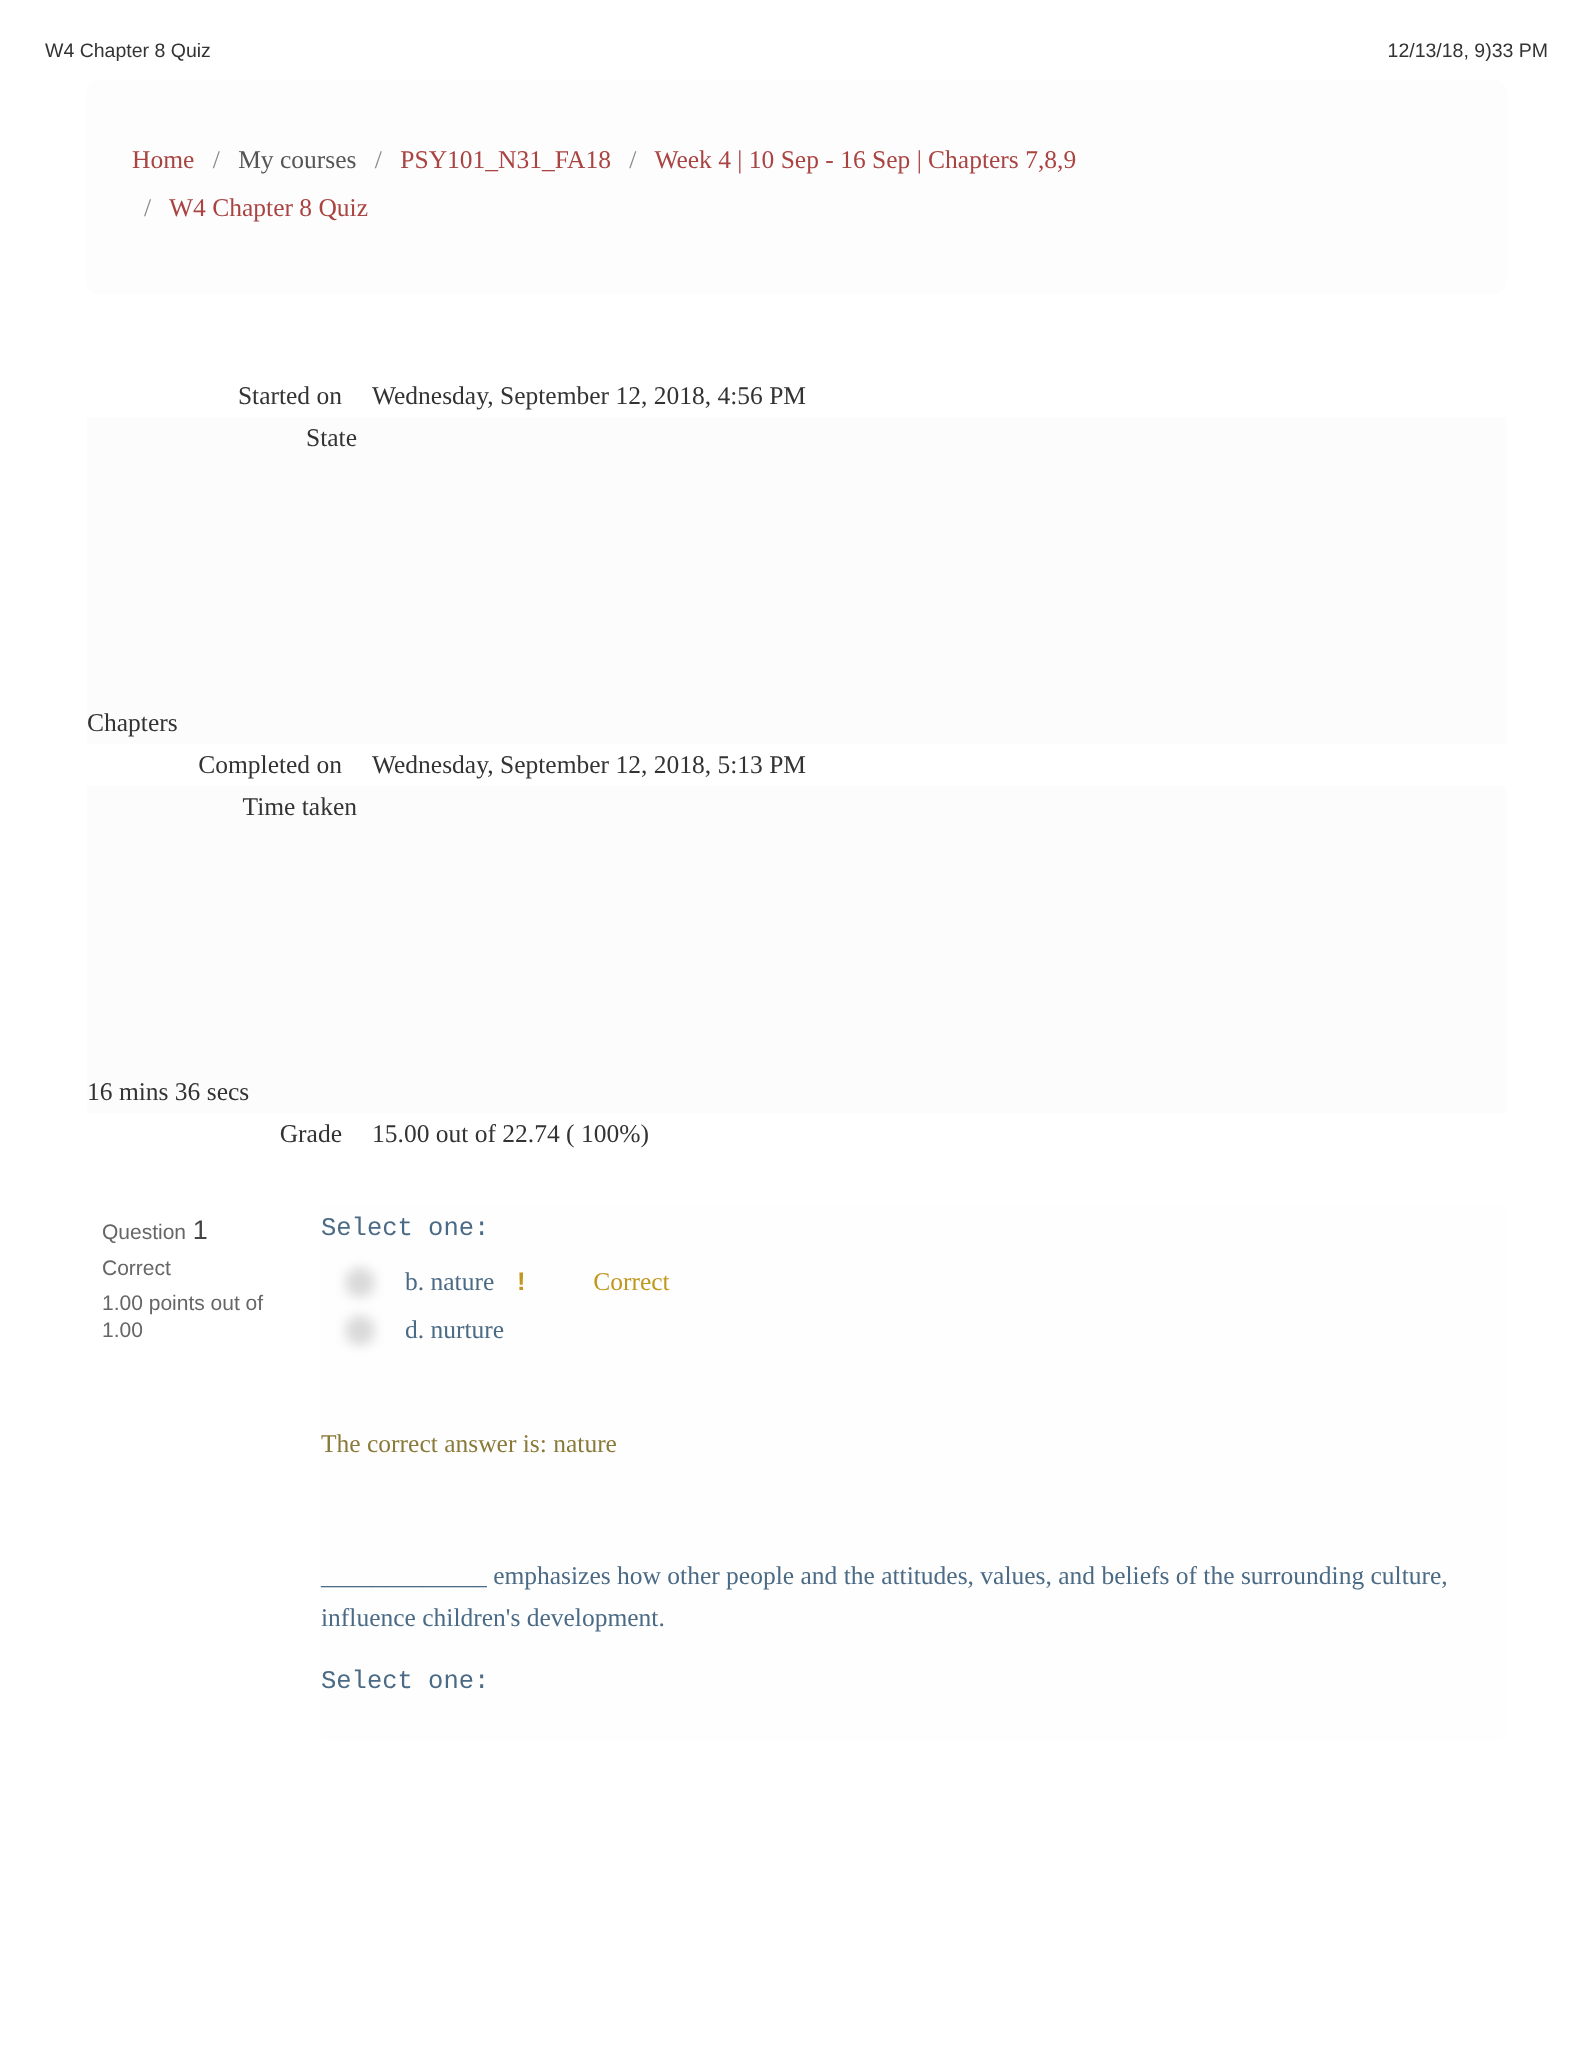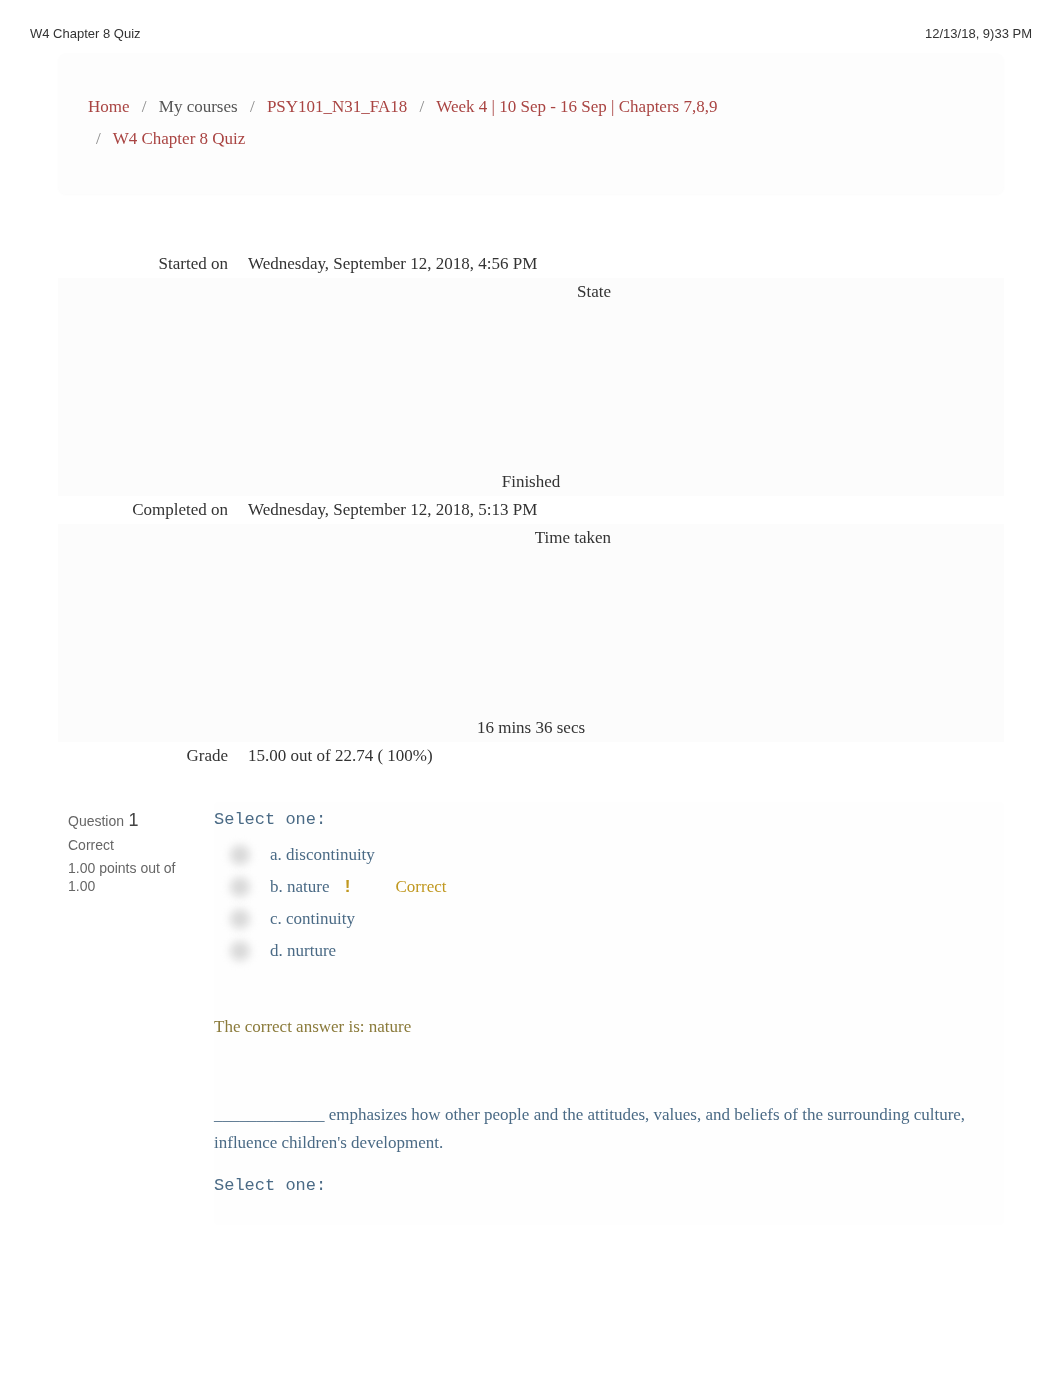--- a/index.html
+++ b/index.html
@@ -45,7 +45,7 @@
   }
   .summary-row {
     display: flex;
-    align-items: center;
+    align-items: flex-start;
     padding: 4px 0;
   }
   .summary-row.alt { background: rgba(0,0,0,0.01); flex-direction: column; }

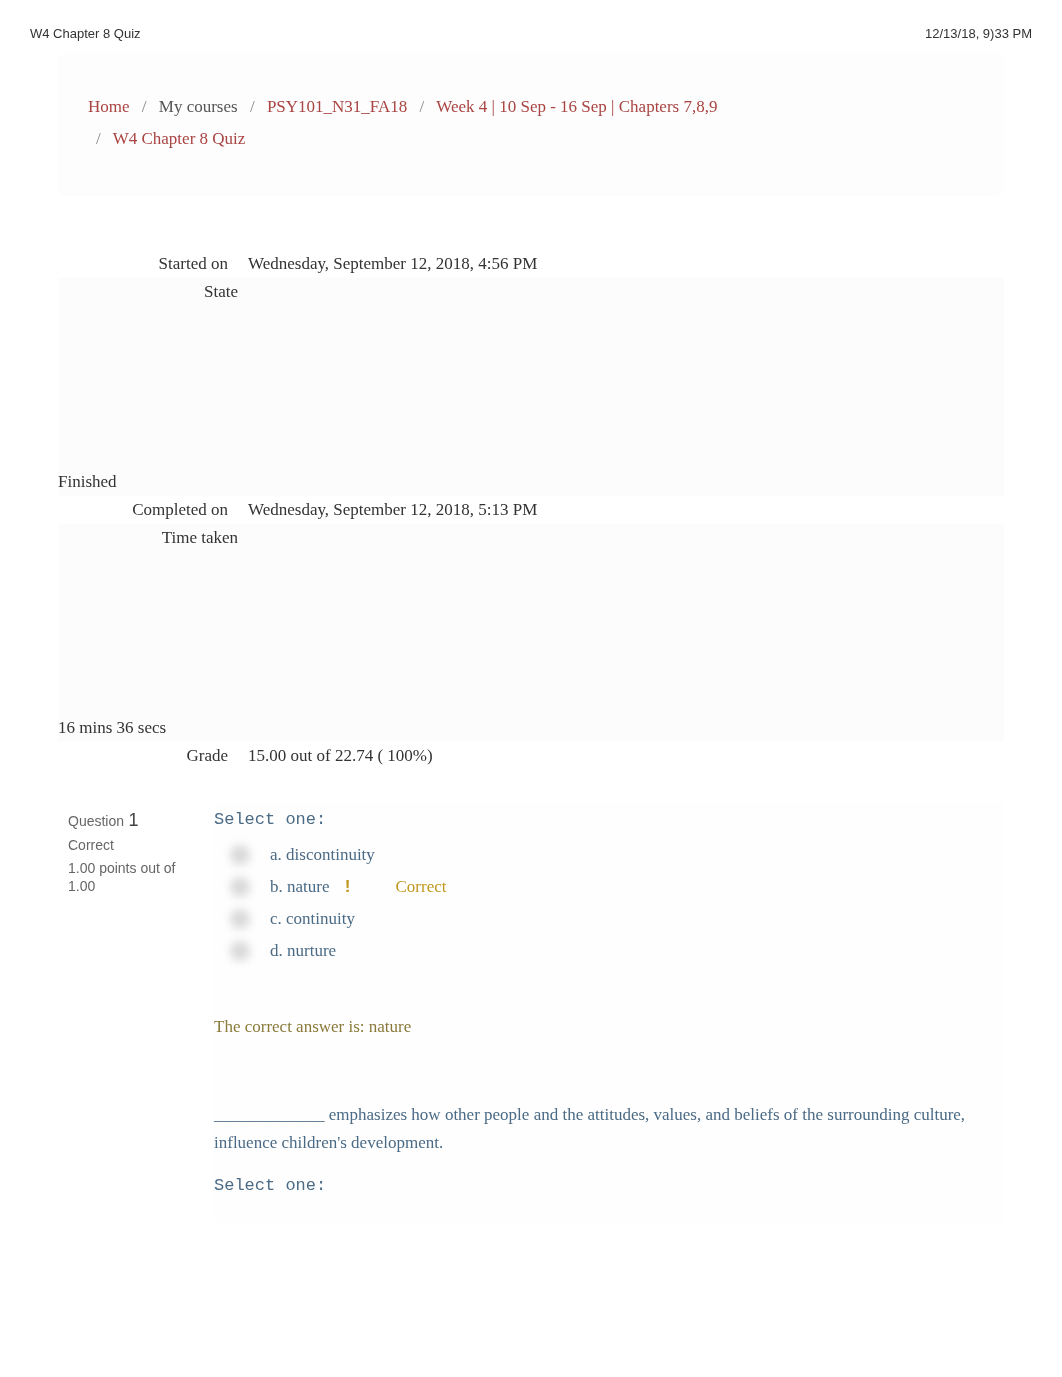--- a/index.html
+++ b/index.html
@@ -169,7 +169,7 @@
       </div>
       <div class="summary-row alt">
         <div class="summary-label">State</div>
-        <div class="summary-value">Finished</div>
+        <div class="summary-value">Chapters</div>
       </div>
       <div class="summary-row">
         <div class="summary-label">Completed on</div>

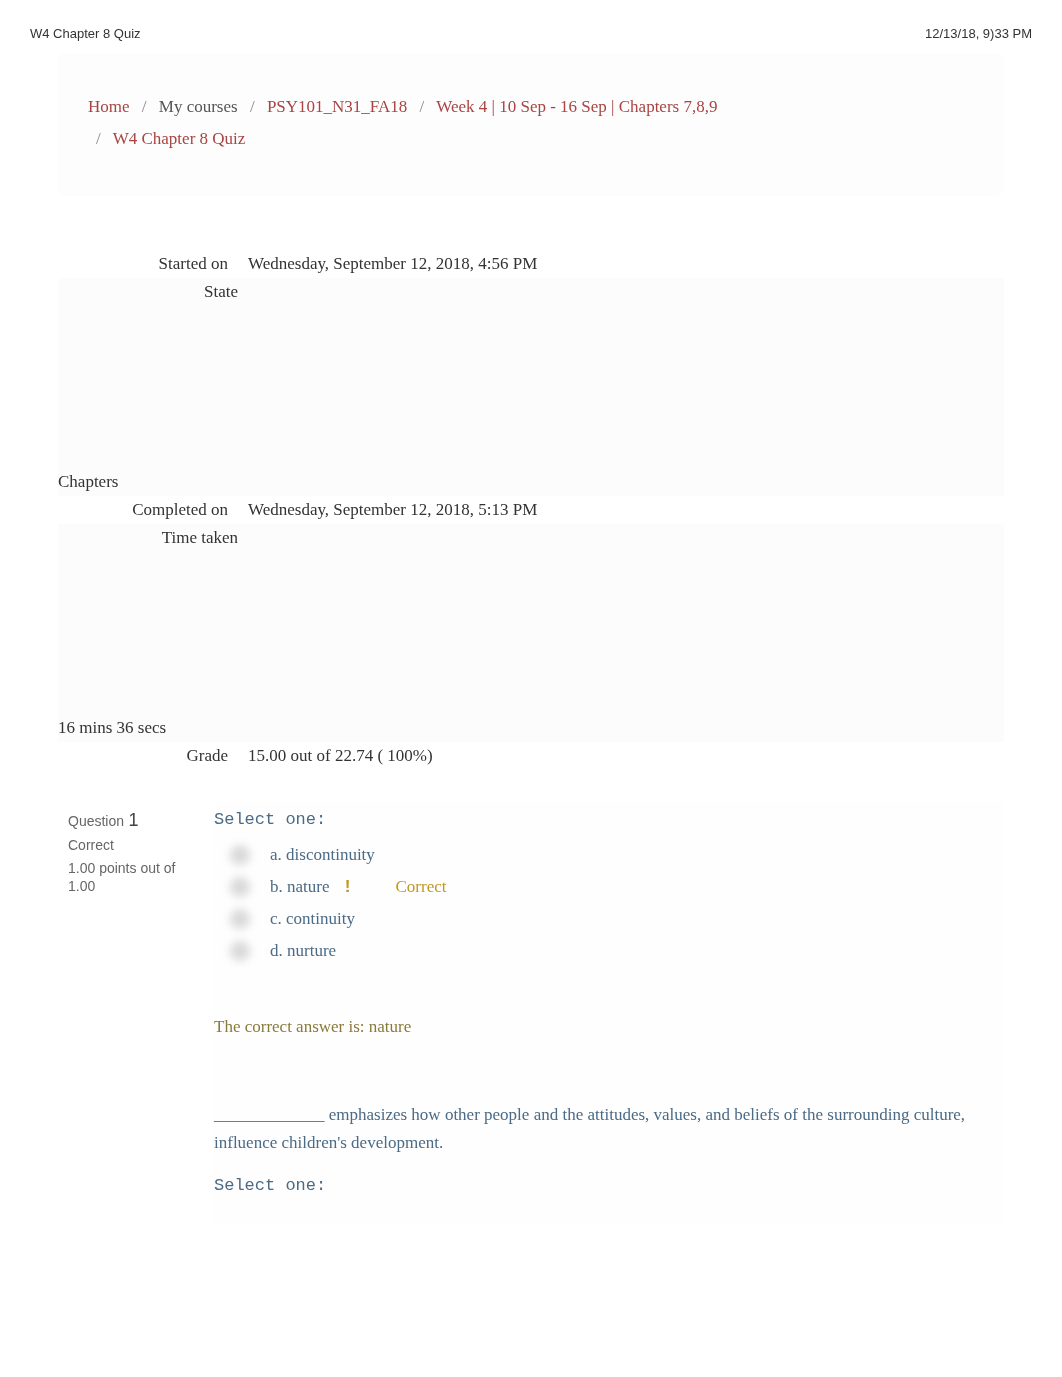--- a/index.html
+++ b/index.html
@@ -199,10 +199,6 @@
 
         <div class="option-row">
           <div class="radio-dot"></div>
-          <span class="opt-text">a. discontinuity</span>
-        </div>
-        <div class="option-row">
-          <div class="radio-dot"></div>
           <span class="opt-text">b. nature</span>
           <span class="bang-icon">!</span>
           <span class="correct-badge">Correct</span>

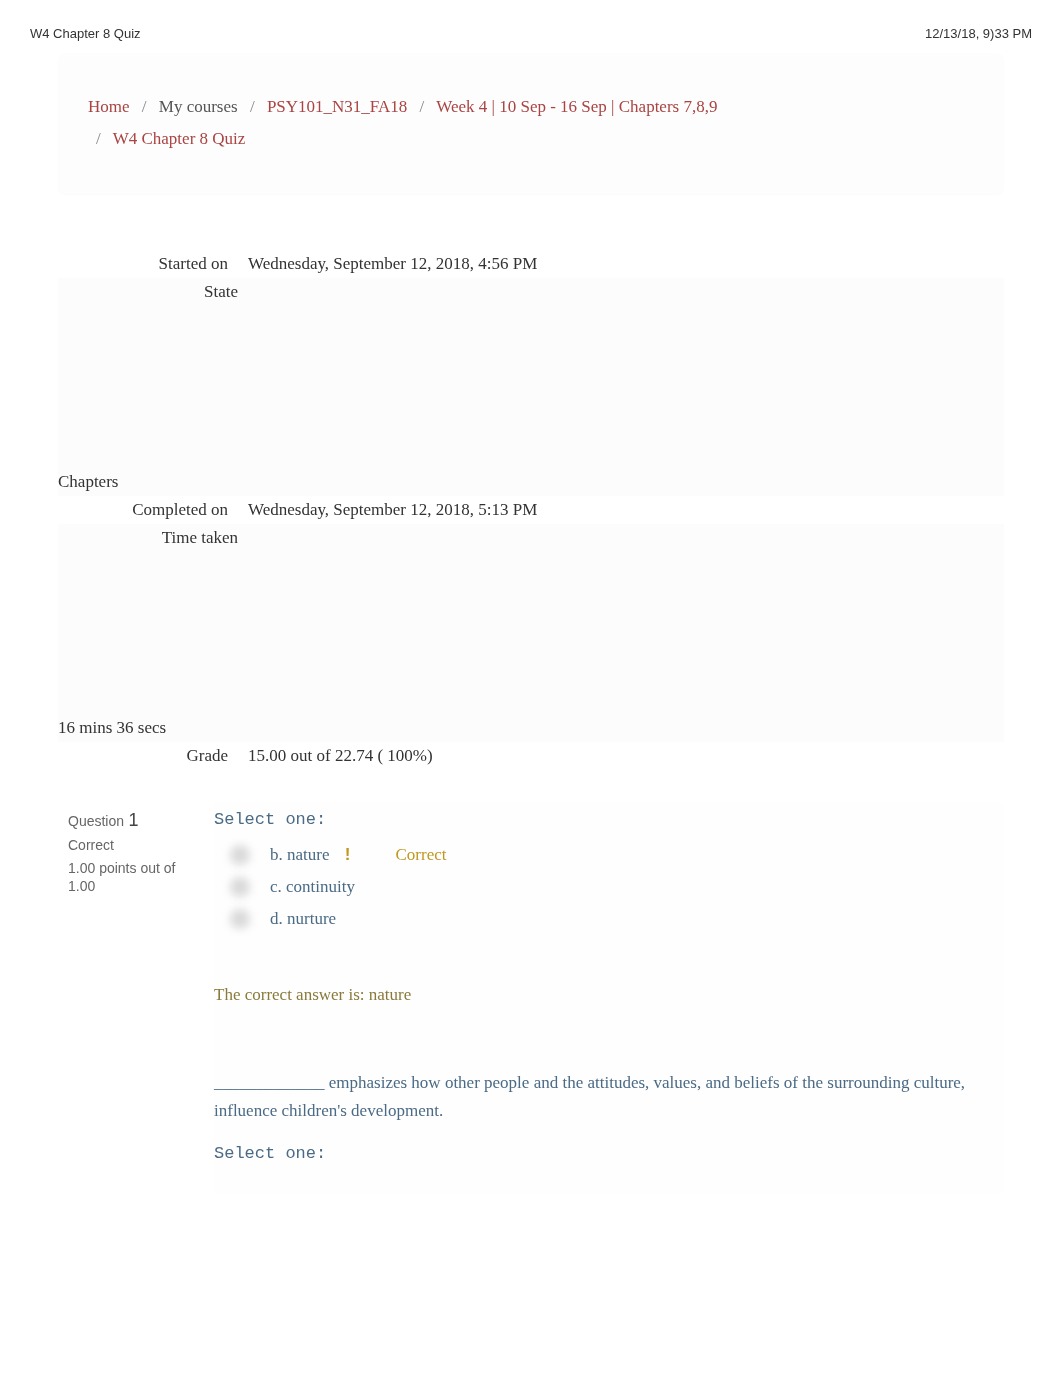--- a/index.html
+++ b/index.html
@@ -205,10 +205,6 @@
         </div>
         <div class="option-row">
           <div class="radio-dot"></div>
-          <span class="opt-text">c. continuity</span>
-        </div>
-        <div class="option-row">
-          <div class="radio-dot"></div>
           <span class="opt-text">d. nurture</span>
         </div>
 

